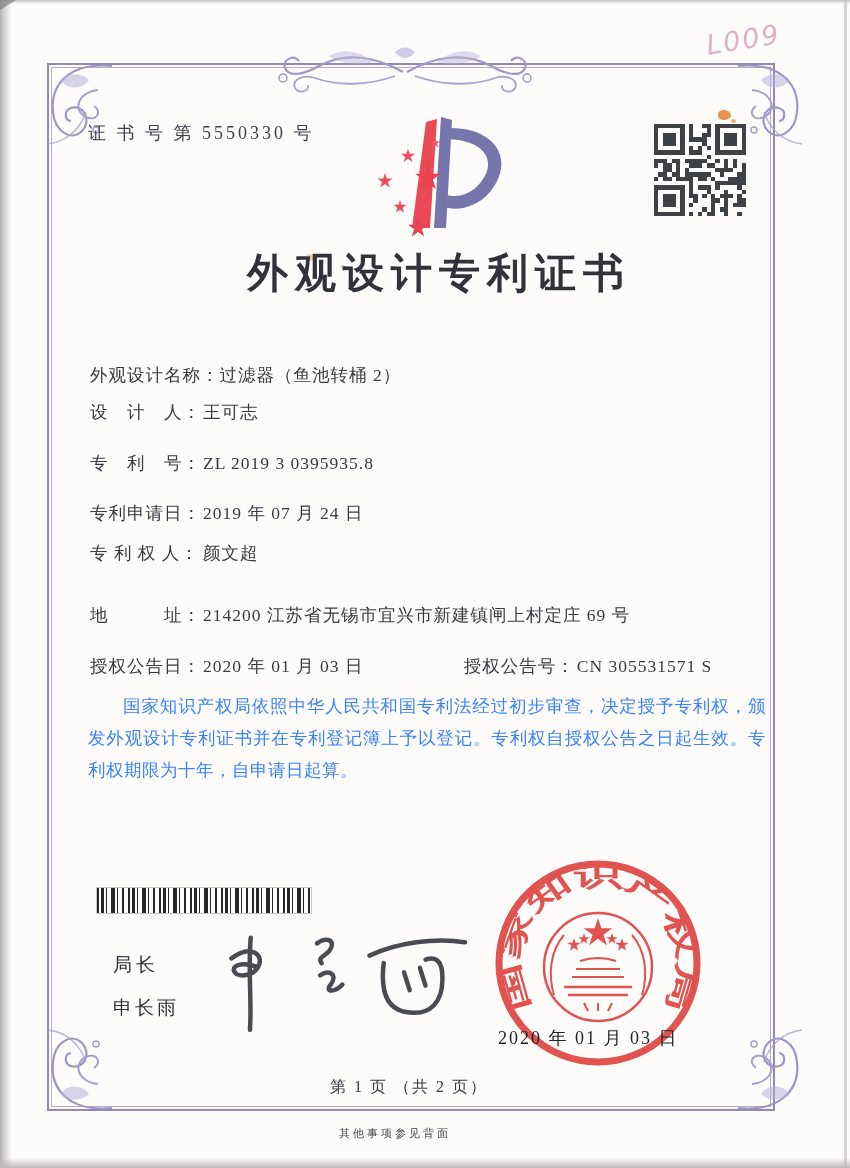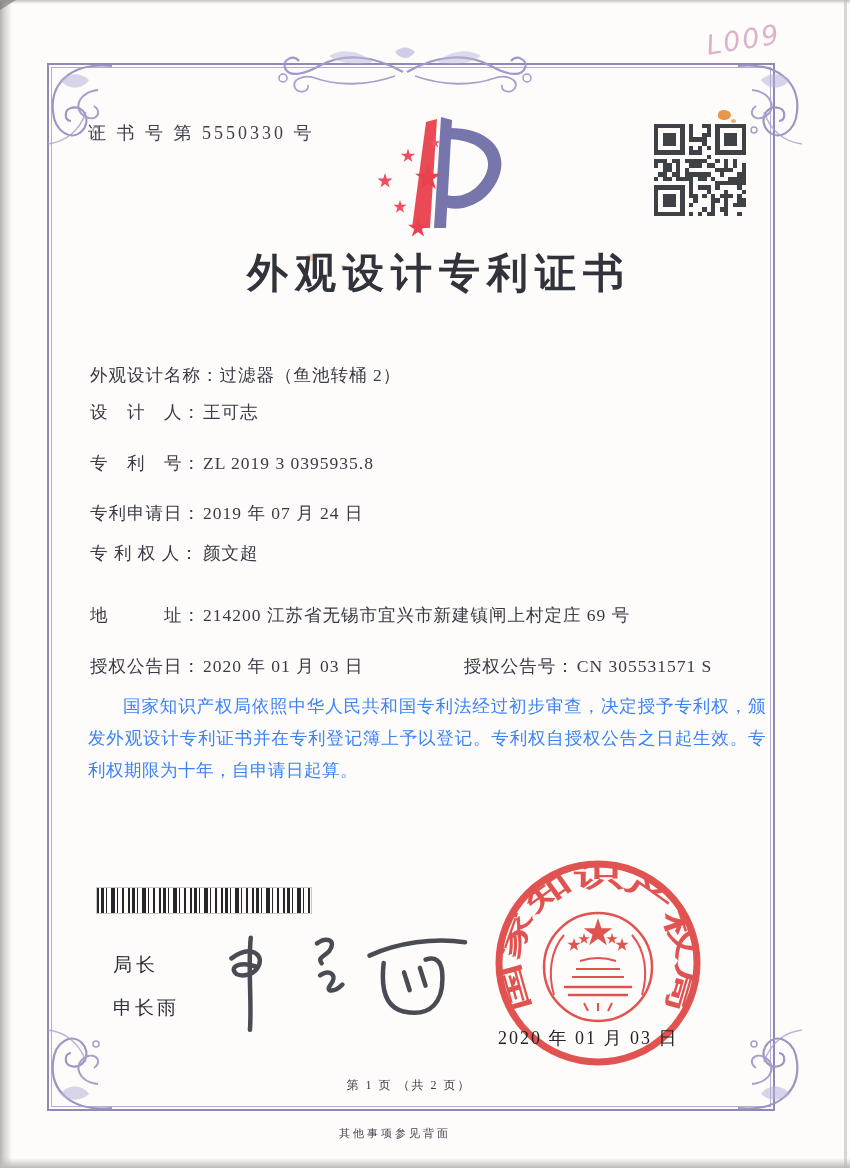--- a/index.html
+++ b/index.html
@@ -70,7 +70,7 @@
   .seal{left:488px;top:855px;width:220px;height:220px;mix-blend-mode:multiply;opacity:.93;}
   .seal-date{left:498px;top:1026px;font-size:18px;letter-spacing:2px;color:#242428;}
 
-  .page-info{left:47px;top:1077px;width:724px;text-align:center;font-size:12px;letter-spacing:2px;color:#3b3a44;}
+  .page-info{left:47px;top:1077px;width:724px;text-align:center;font-size:16px;letter-spacing:2px;color:#3b3a44;}
   .back-note{left:0;top:1126px;width:790px;text-align:center;font-size:11px;letter-spacing:3px;color:#413f49;}
 </style>
 </head>

